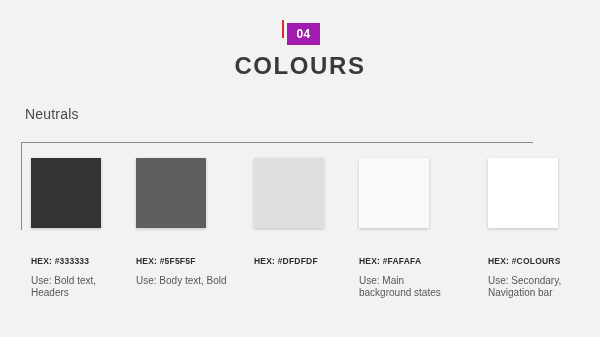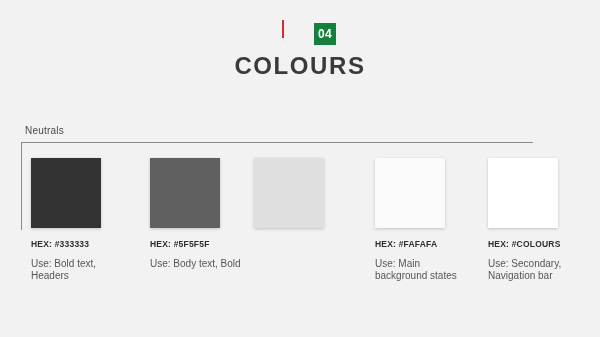--- a/index.html
+++ b/index.html
@@ -53,16 +53,15 @@
     position: absolute;
     left: 7px;
     top: 5px;
-    width: 22px;
+    width: 33px;
     height: 22px;
-    background: #15803d;
+    background: #a21caf;
     color: #ffffff;
     font-size: 12px;
     font-weight: bold;
     line-height: 22px;
     text-align: center;
     letter-spacing: 0.3px;
-    margin-left: 27px;
   }
 
   #slide-title {

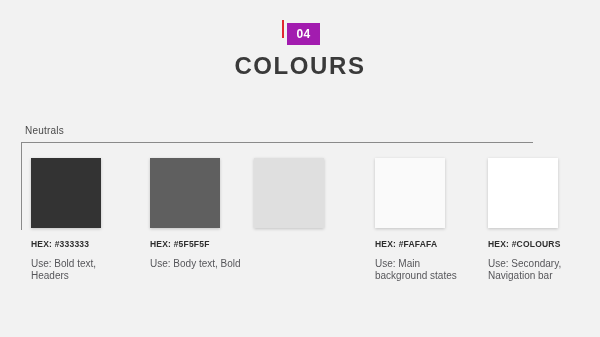--- a/index.html
+++ b/index.html
@@ -78,8 +78,8 @@
   #section-label {
     position: absolute;
     left: 25px;
-    top: 125px;
-    font-size: 10px;
+    top: 106px;
+    font-size: 14px;
     color: #4a4a4a;
     letter-spacing: 0.2px;
   }

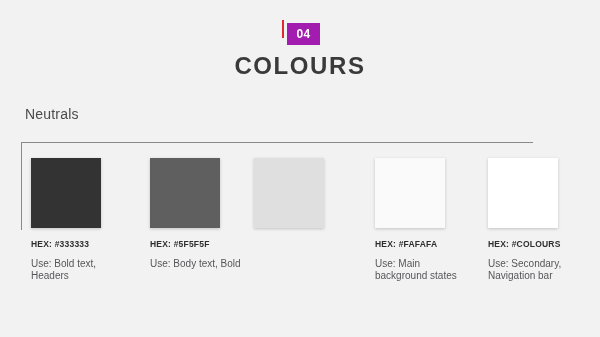--- a/index.html
+++ b/index.html
@@ -124,7 +124,7 @@
   }
 
   .swatch-hex {
-    margin-top: 11px;
+    margin-top: 28px;
     font-size: 8.5px;
     font-weight: bold;
     color: #2e2e2e;

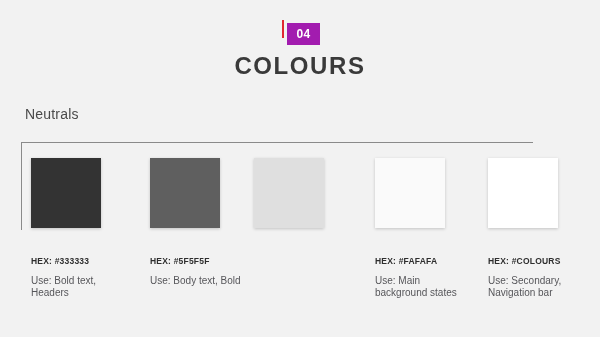--- a/index.html
+++ b/index.html
@@ -164,7 +164,7 @@
         <div class="swatch-hex">HEX: #333333</div>
         <div class="swatch-use">Use: Bold text, Headers</div>
       </div>
-      <div class="swatch-cell" style="left: 119px;">
+      <div class="swatch-cell" style="left: 105px;">
         <div class="swatch-chip" style="background: rgb(95, 95, 95);"></div>
         <div class="swatch-hex">HEX: #5F5F5F</div>
         <div class="swatch-use">Use: Body text, Bold</div>

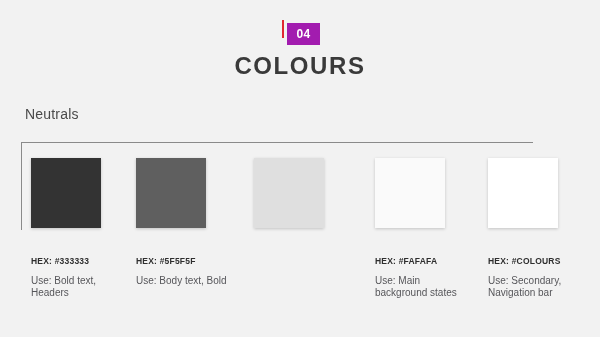--- a/index.html
+++ b/index.html
@@ -171,6 +171,7 @@
       </div>
       <div class="swatch-cell" style="left: 223px;">
         <div class="swatch-chip" style="background: rgb(223, 223, 223);"></div>
+        <div class="swatch-hex">HEX: #DFDFDF</div>
       </div>
       <div class="swatch-cell" style="left: 344px;">
         <div class="swatch-chip" style="background: rgb(250, 250, 250);"></div>

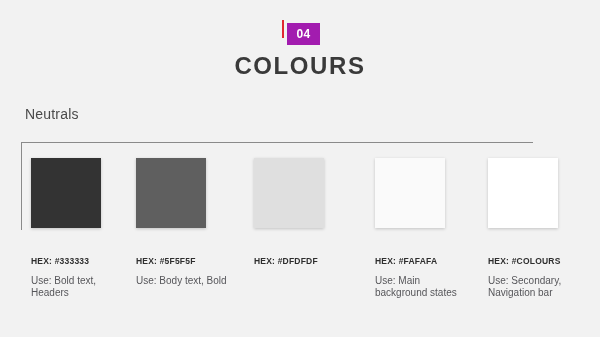--- a/index.html
+++ b/index.html
@@ -173,7 +173,7 @@
         <div class="swatch-chip" style="background: rgb(223, 223, 223);"></div>
         <div class="swatch-hex">HEX: #DFDFDF</div>
       </div>
-      <div class="swatch-cell" style="left: 344px;">
+      <div class="swatch-cell" style="left: 328px;">
         <div class="swatch-chip" style="background: rgb(250, 250, 250);"></div>
         <div class="swatch-hex">HEX: #FAFAFA</div>
         <div class="swatch-use">Use: Main background states</div>

